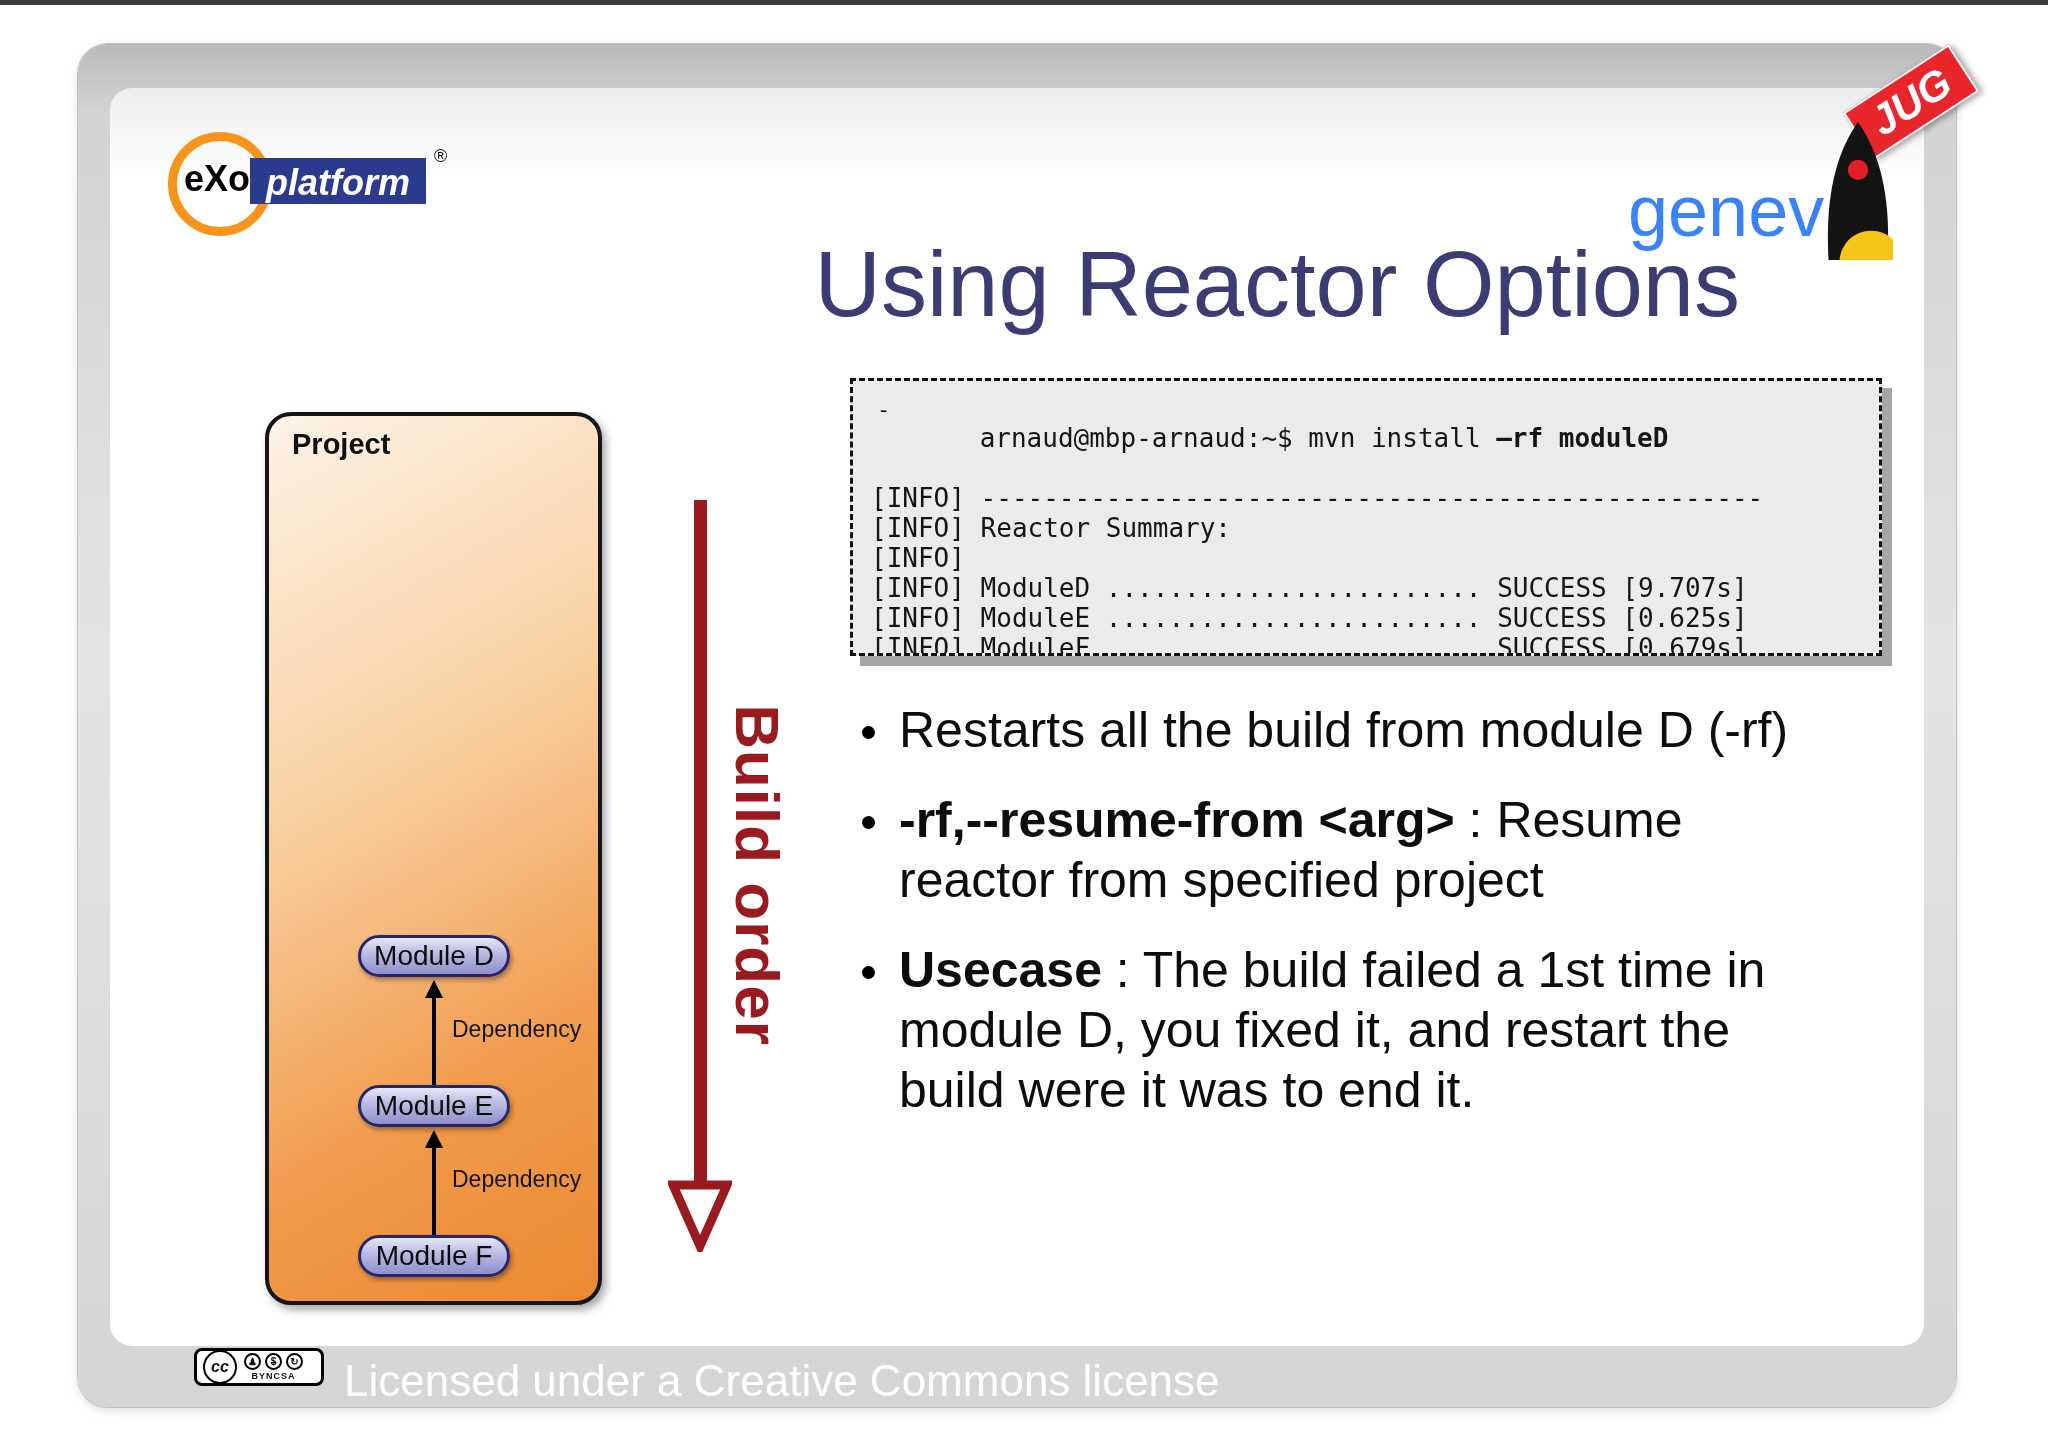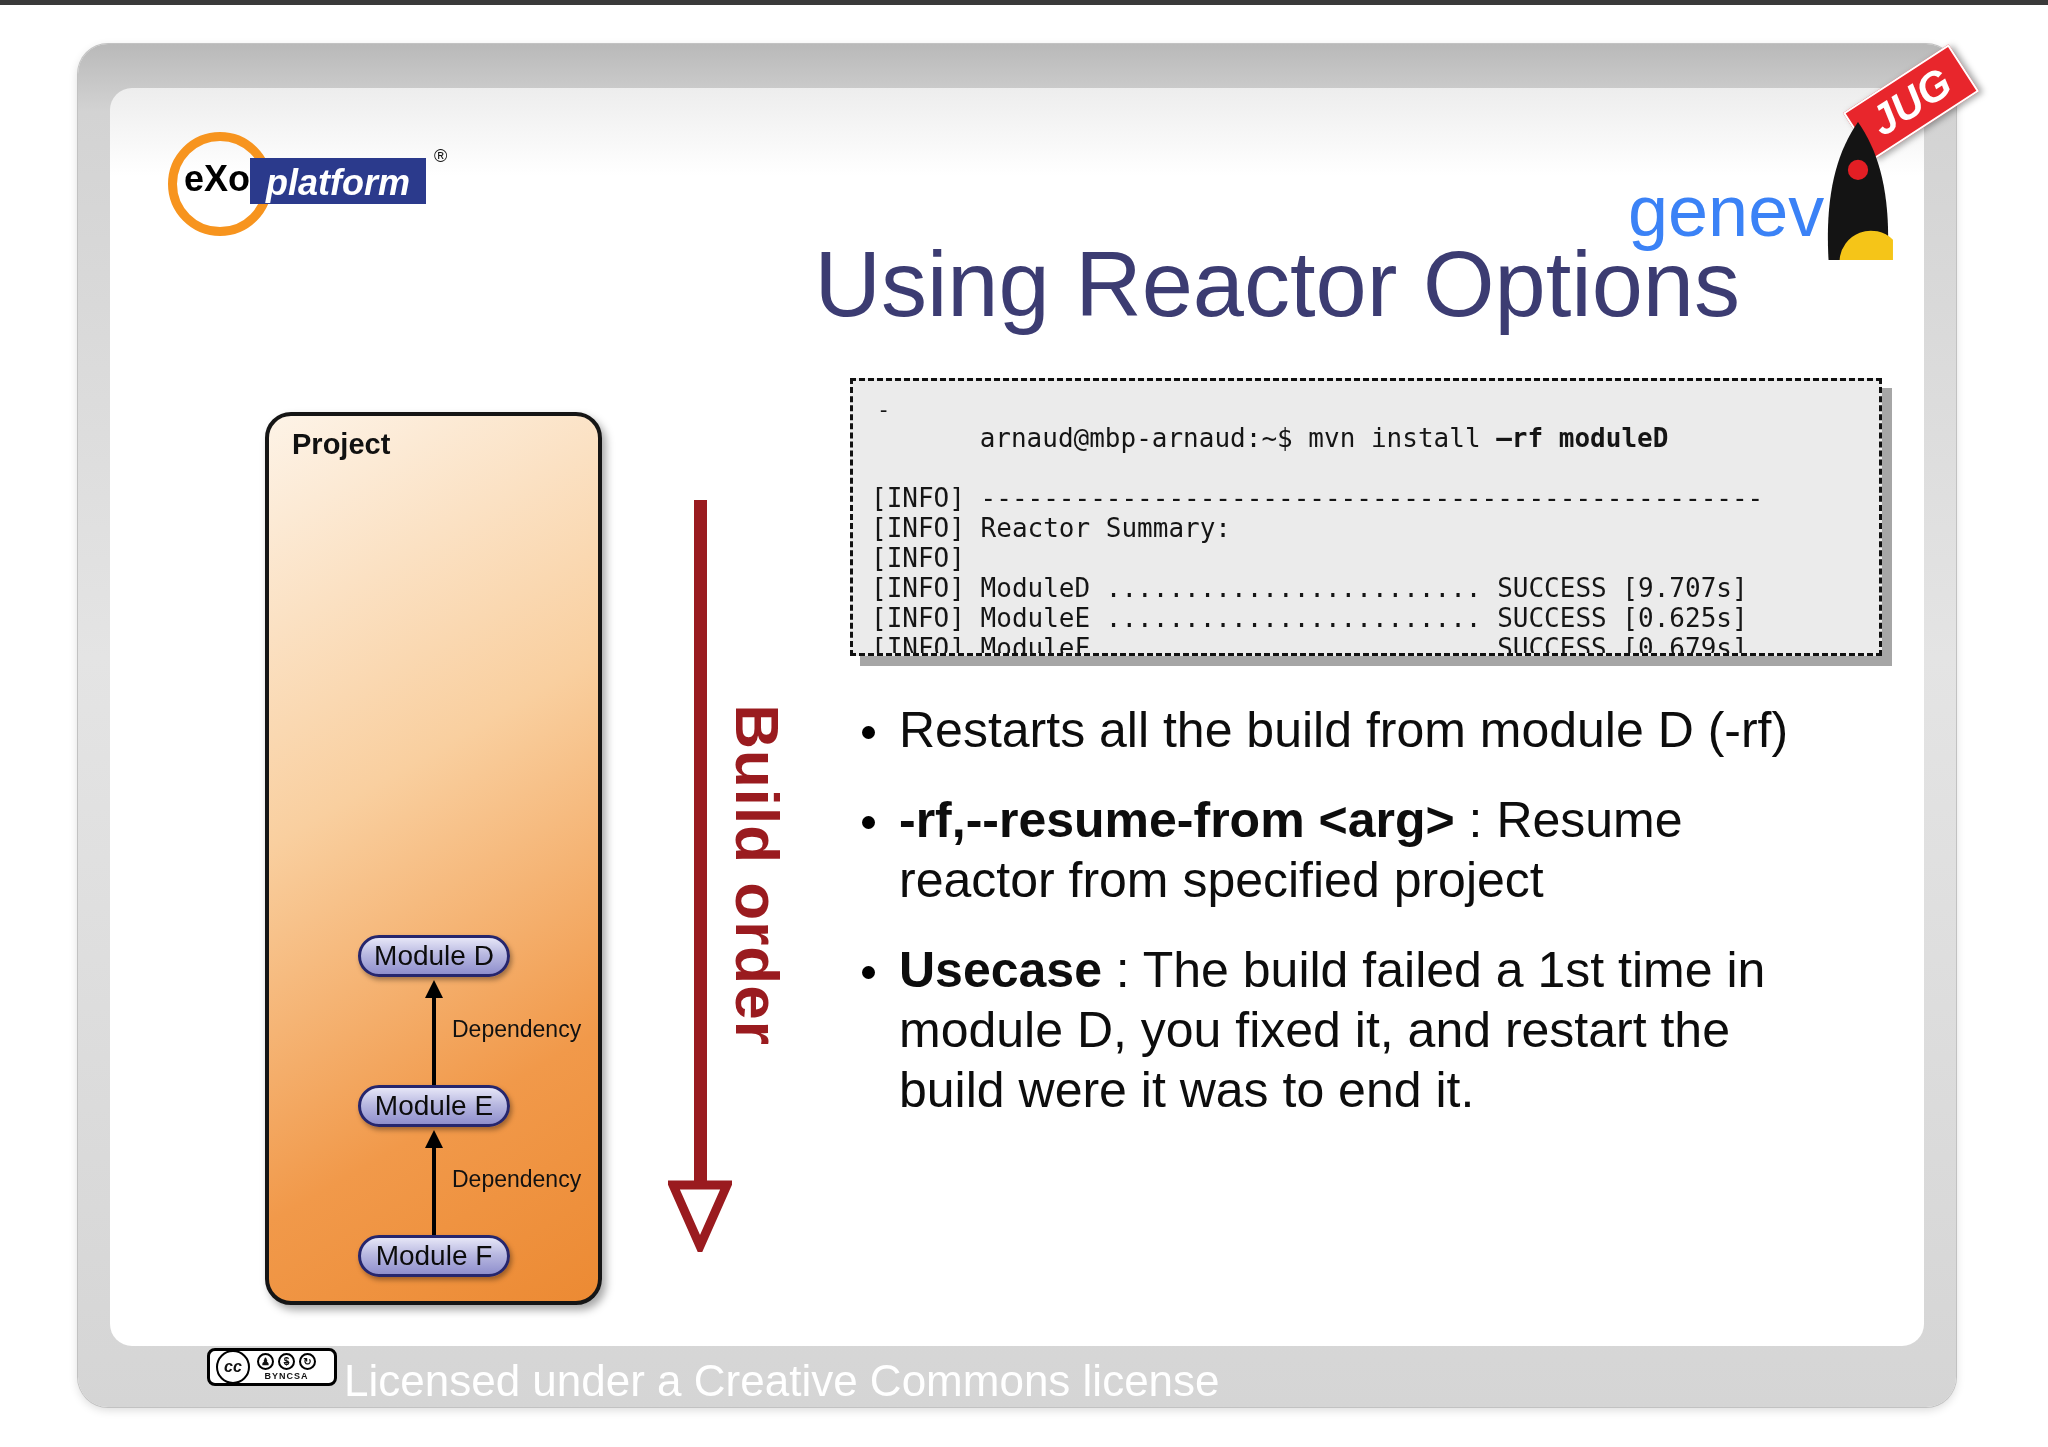--- a/index.html
+++ b/index.html
@@ -94,7 +94,7 @@
 
   
   .cc-badge{
-    left:207px;top:1348px;width:130px;height:32px;box-sizing:border-box;
+    left:194px;top:1348px;width:130px;height:32px;box-sizing:border-box;
     background:#ffffff;border:3px solid #000;border-radius:8px;
     display:flex;align-items:center;padding:16px 6px;gap:7px;
   }

